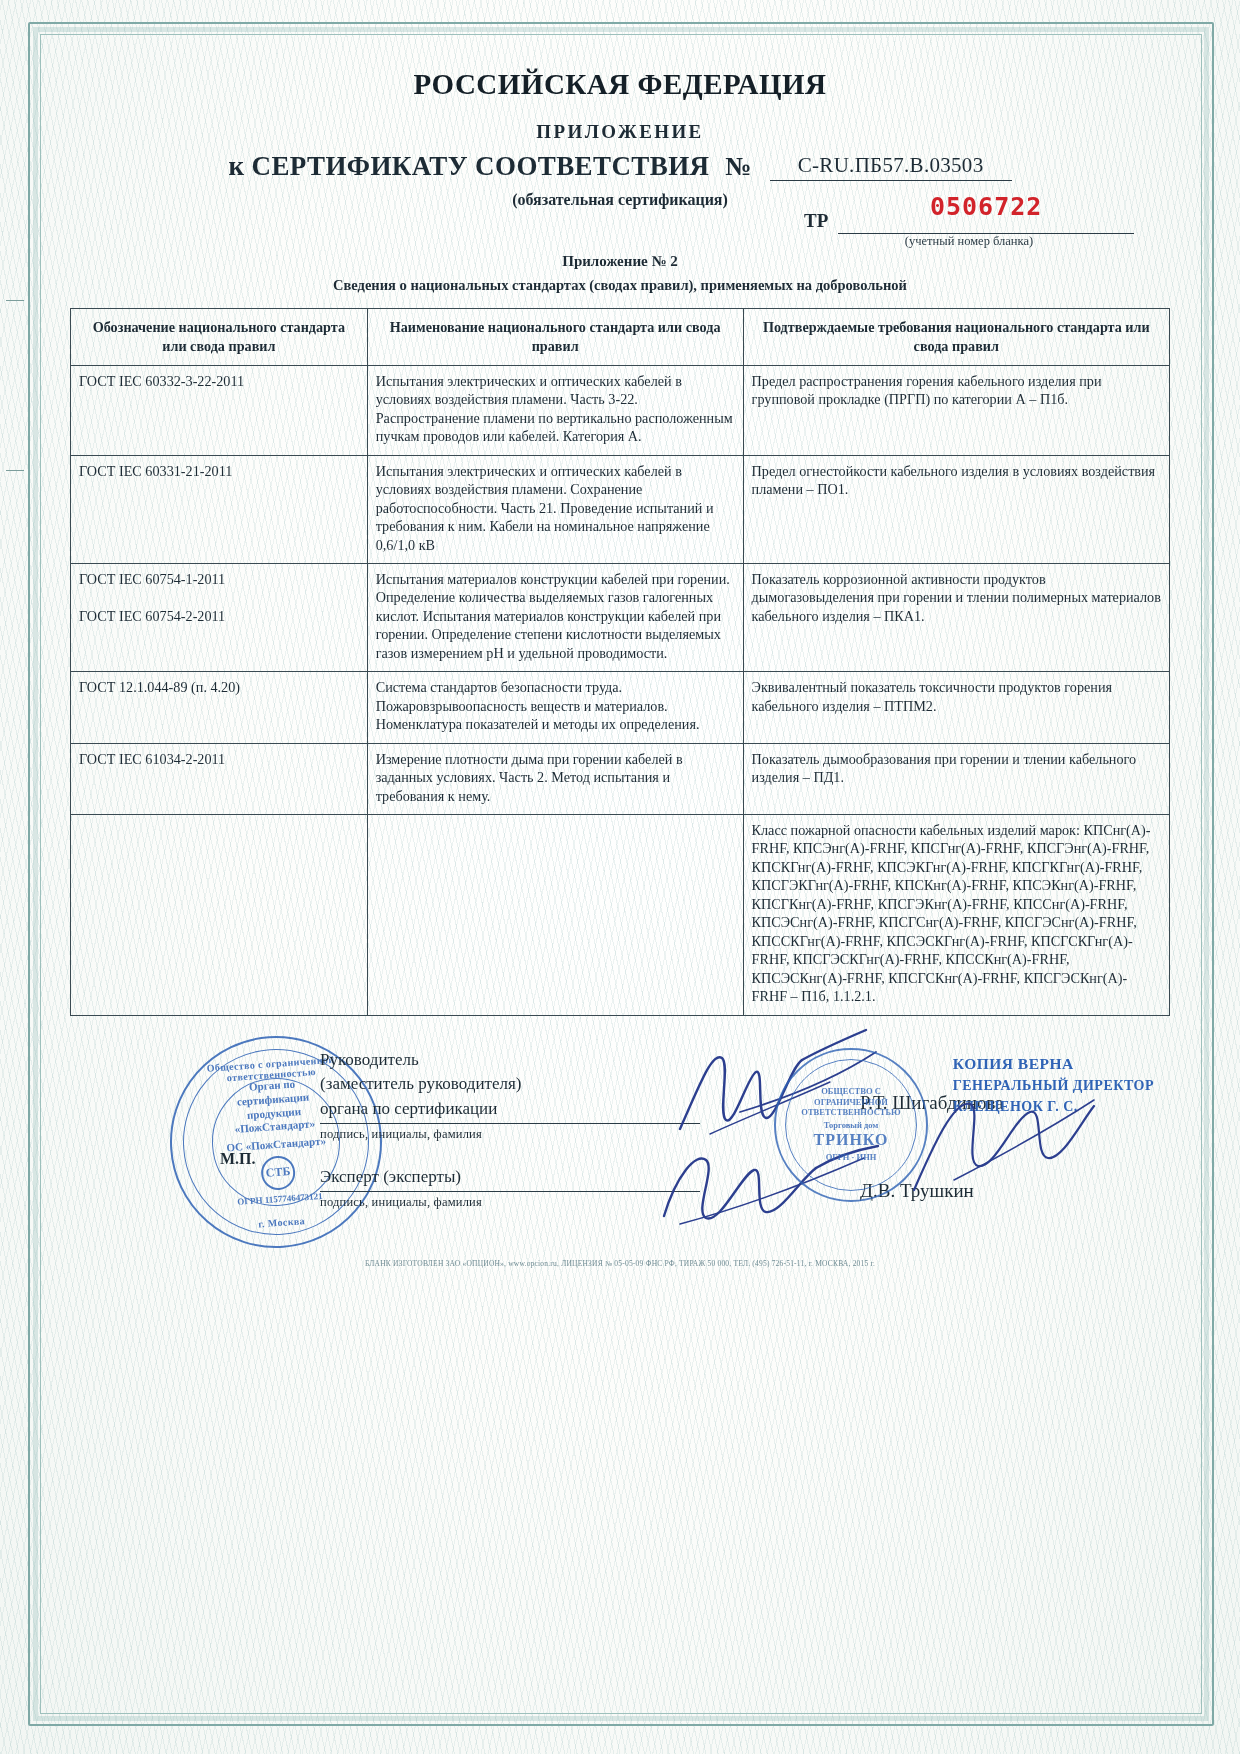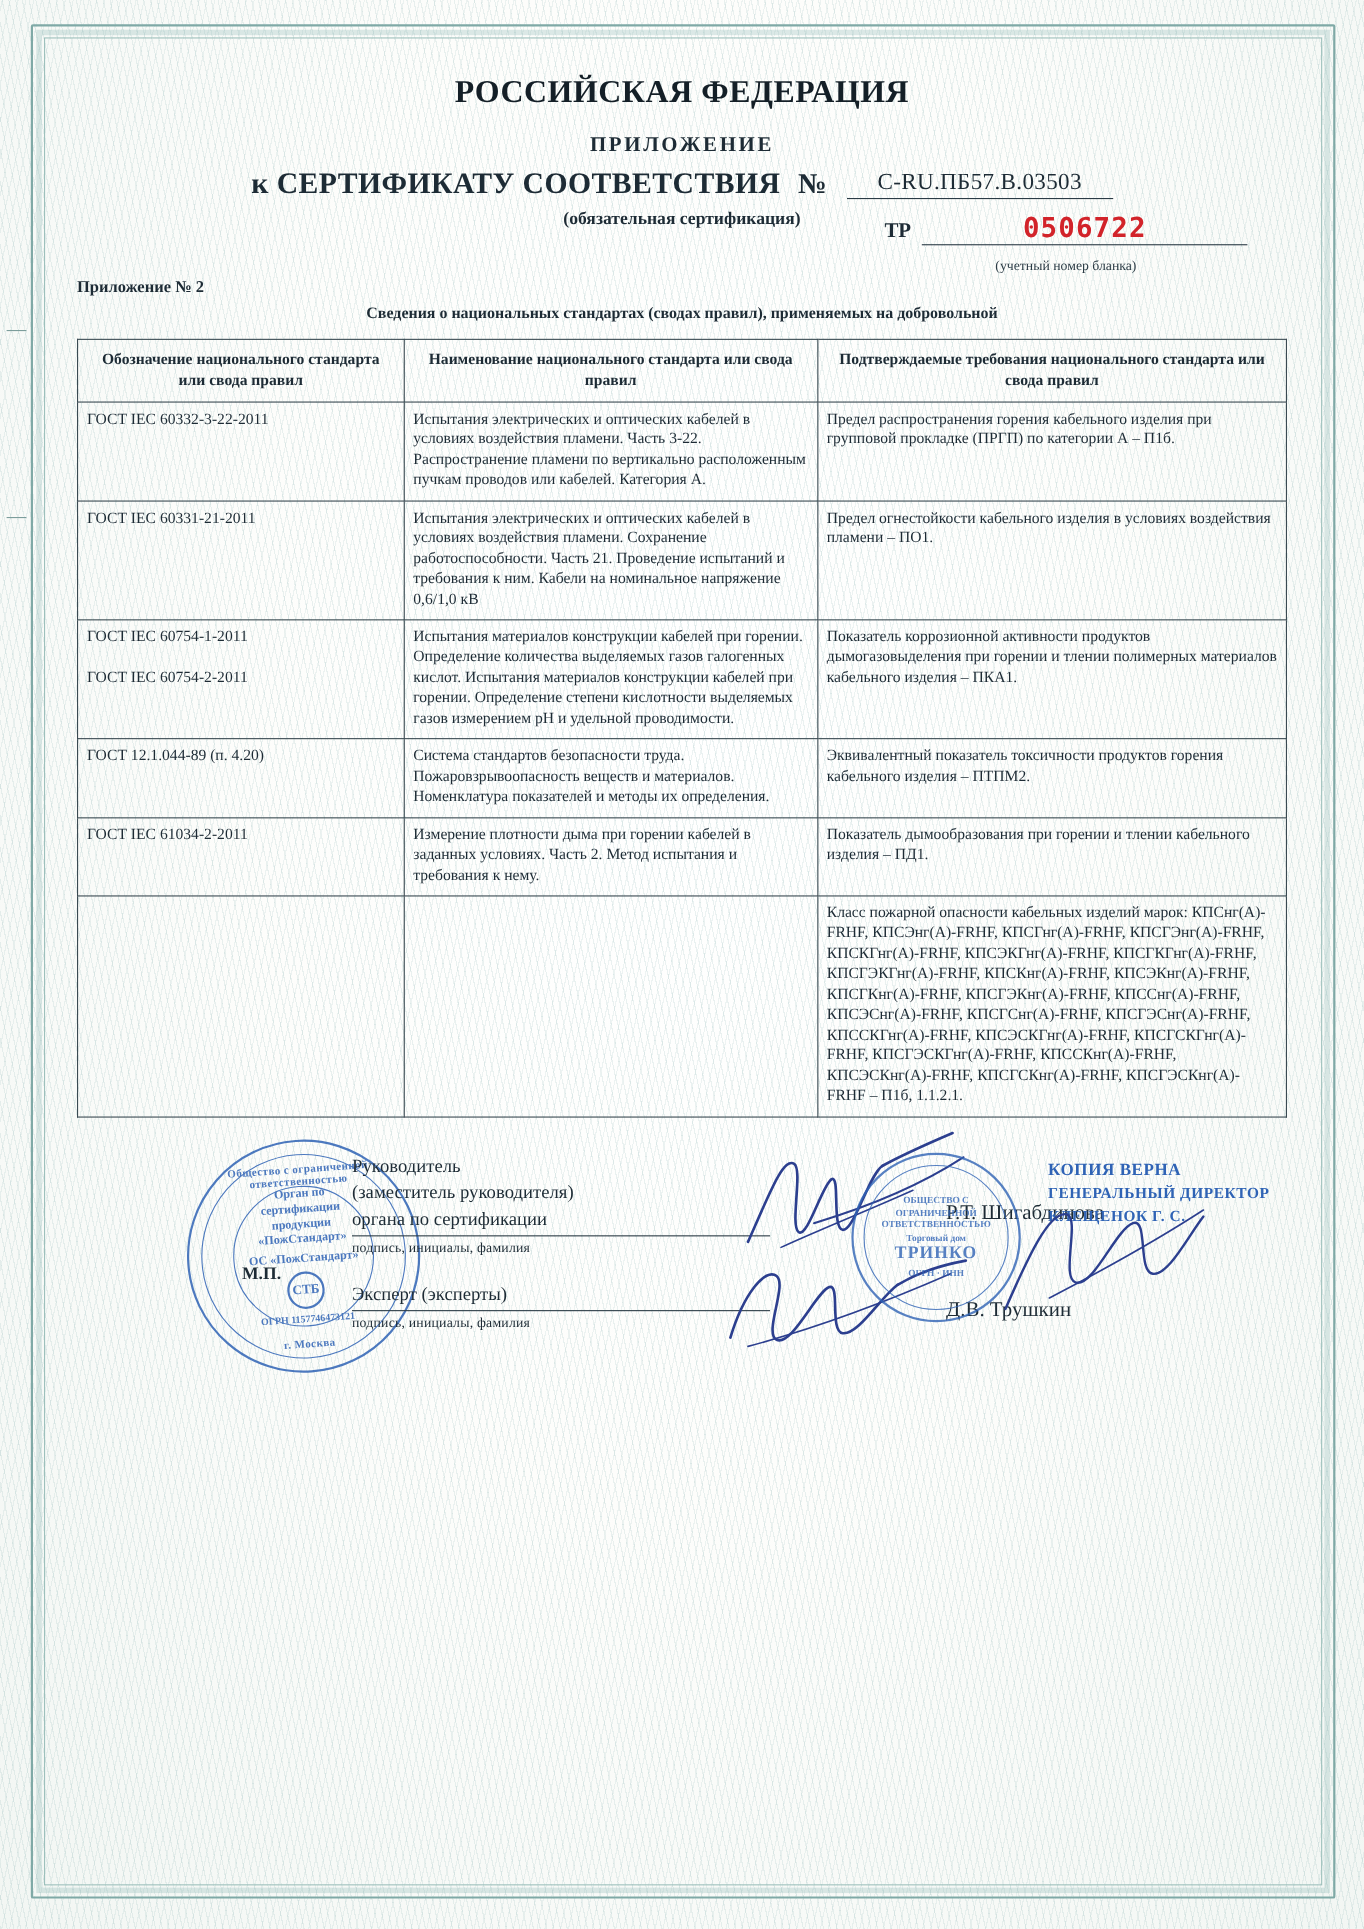--- a/index.html
+++ b/index.html
@@ -139,7 +139,7 @@
     color: #d2232a;
     letter-spacing: 1px;
     border-bottom: 1px solid #2b3b45;
-    padding-bottom: 1px;
+    padding-bottom: 12px;
   }
   .tr-caption {
     position: absolute;

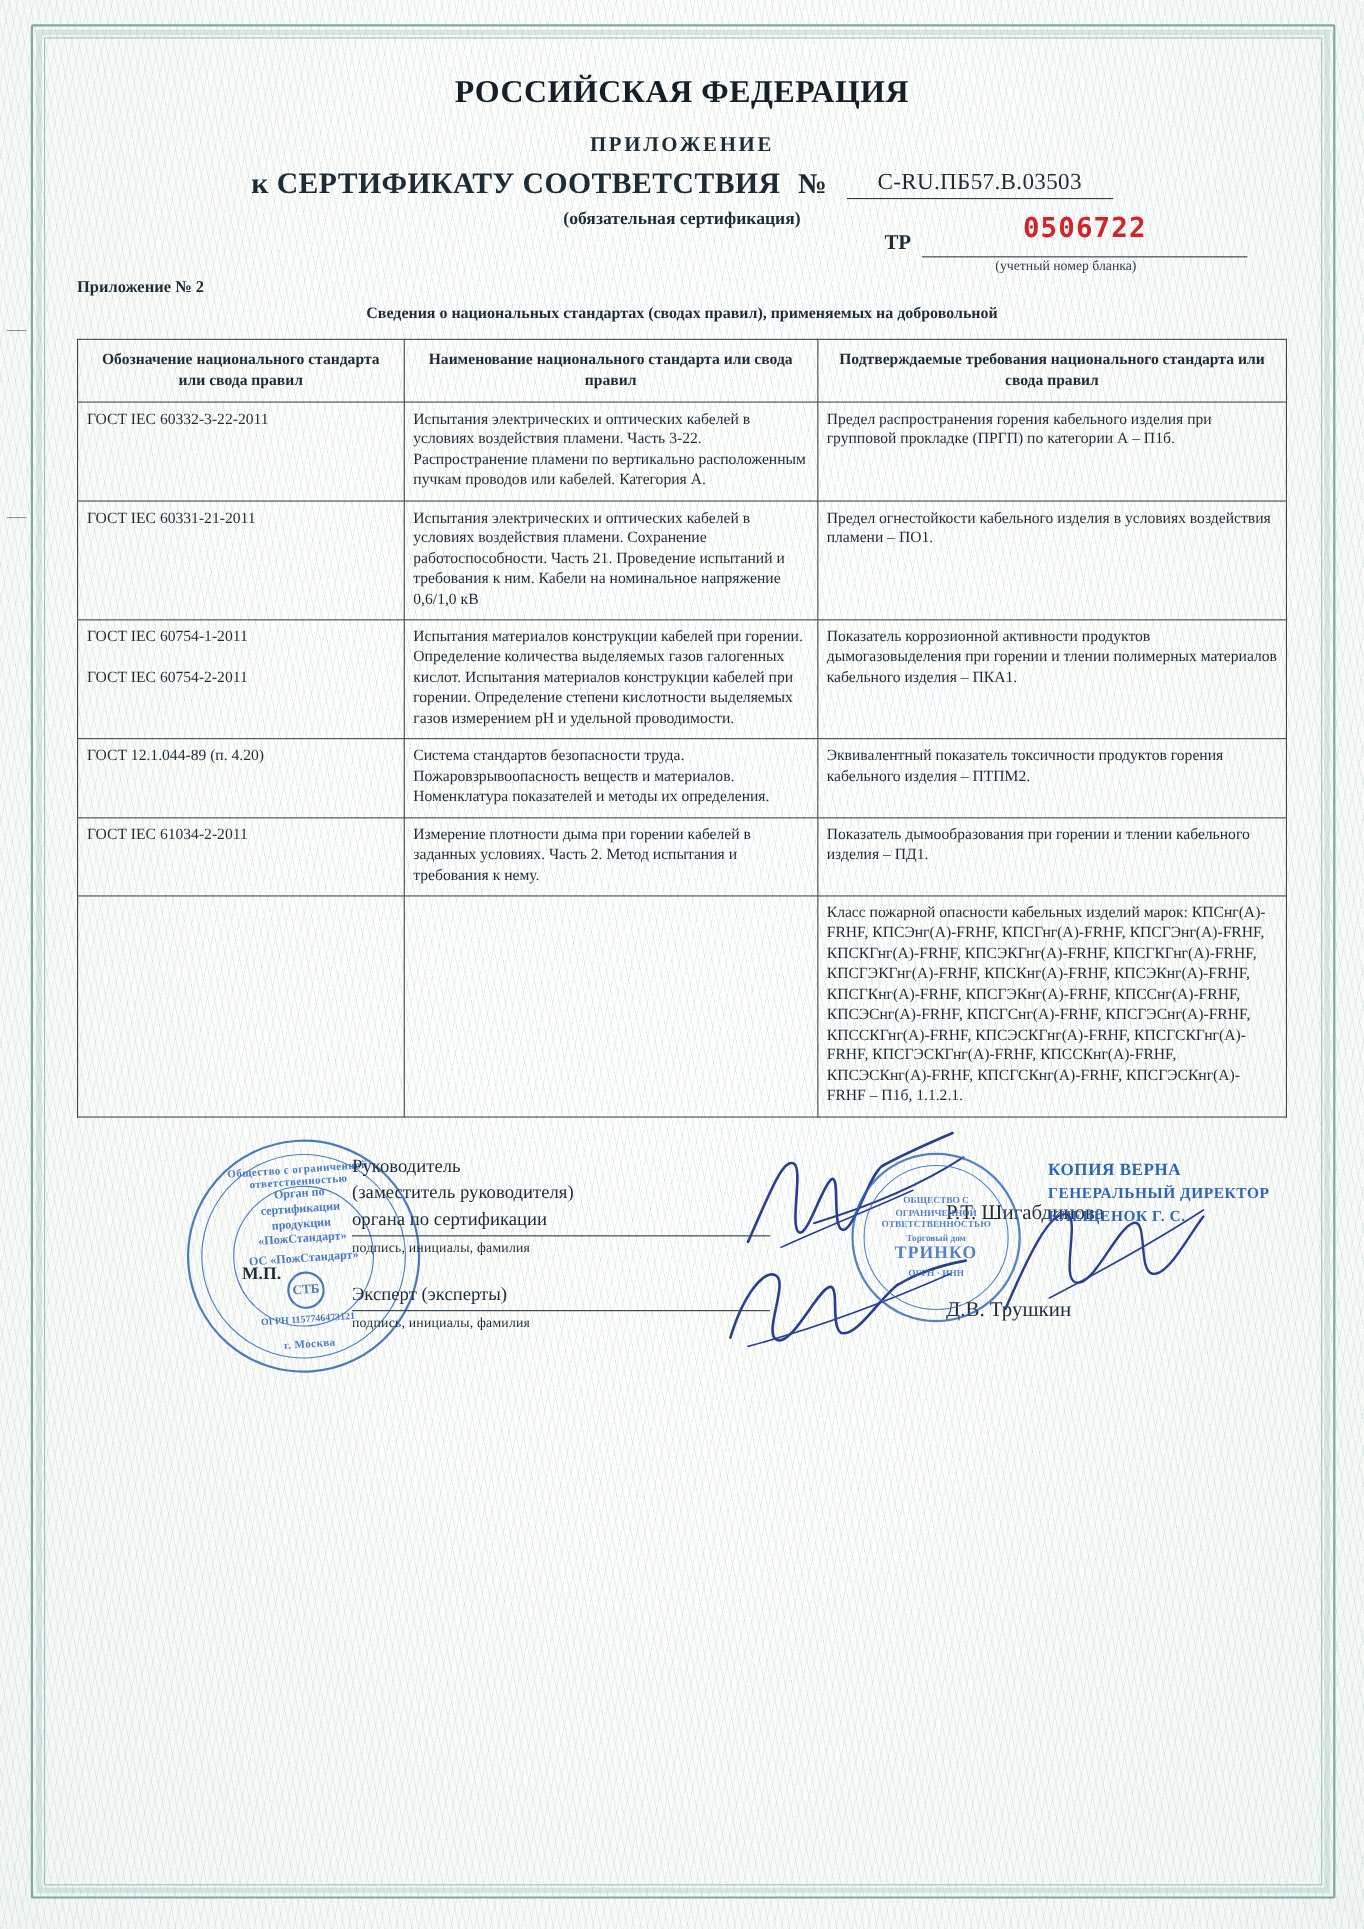--- a/index.html
+++ b/index.html
@@ -152,7 +152,7 @@
   }
 
   .annex-title {
-    text-align: left;
+    text-align: center;
     font-size: 15px;
     font-weight: bold;
     margin-top: 44px;

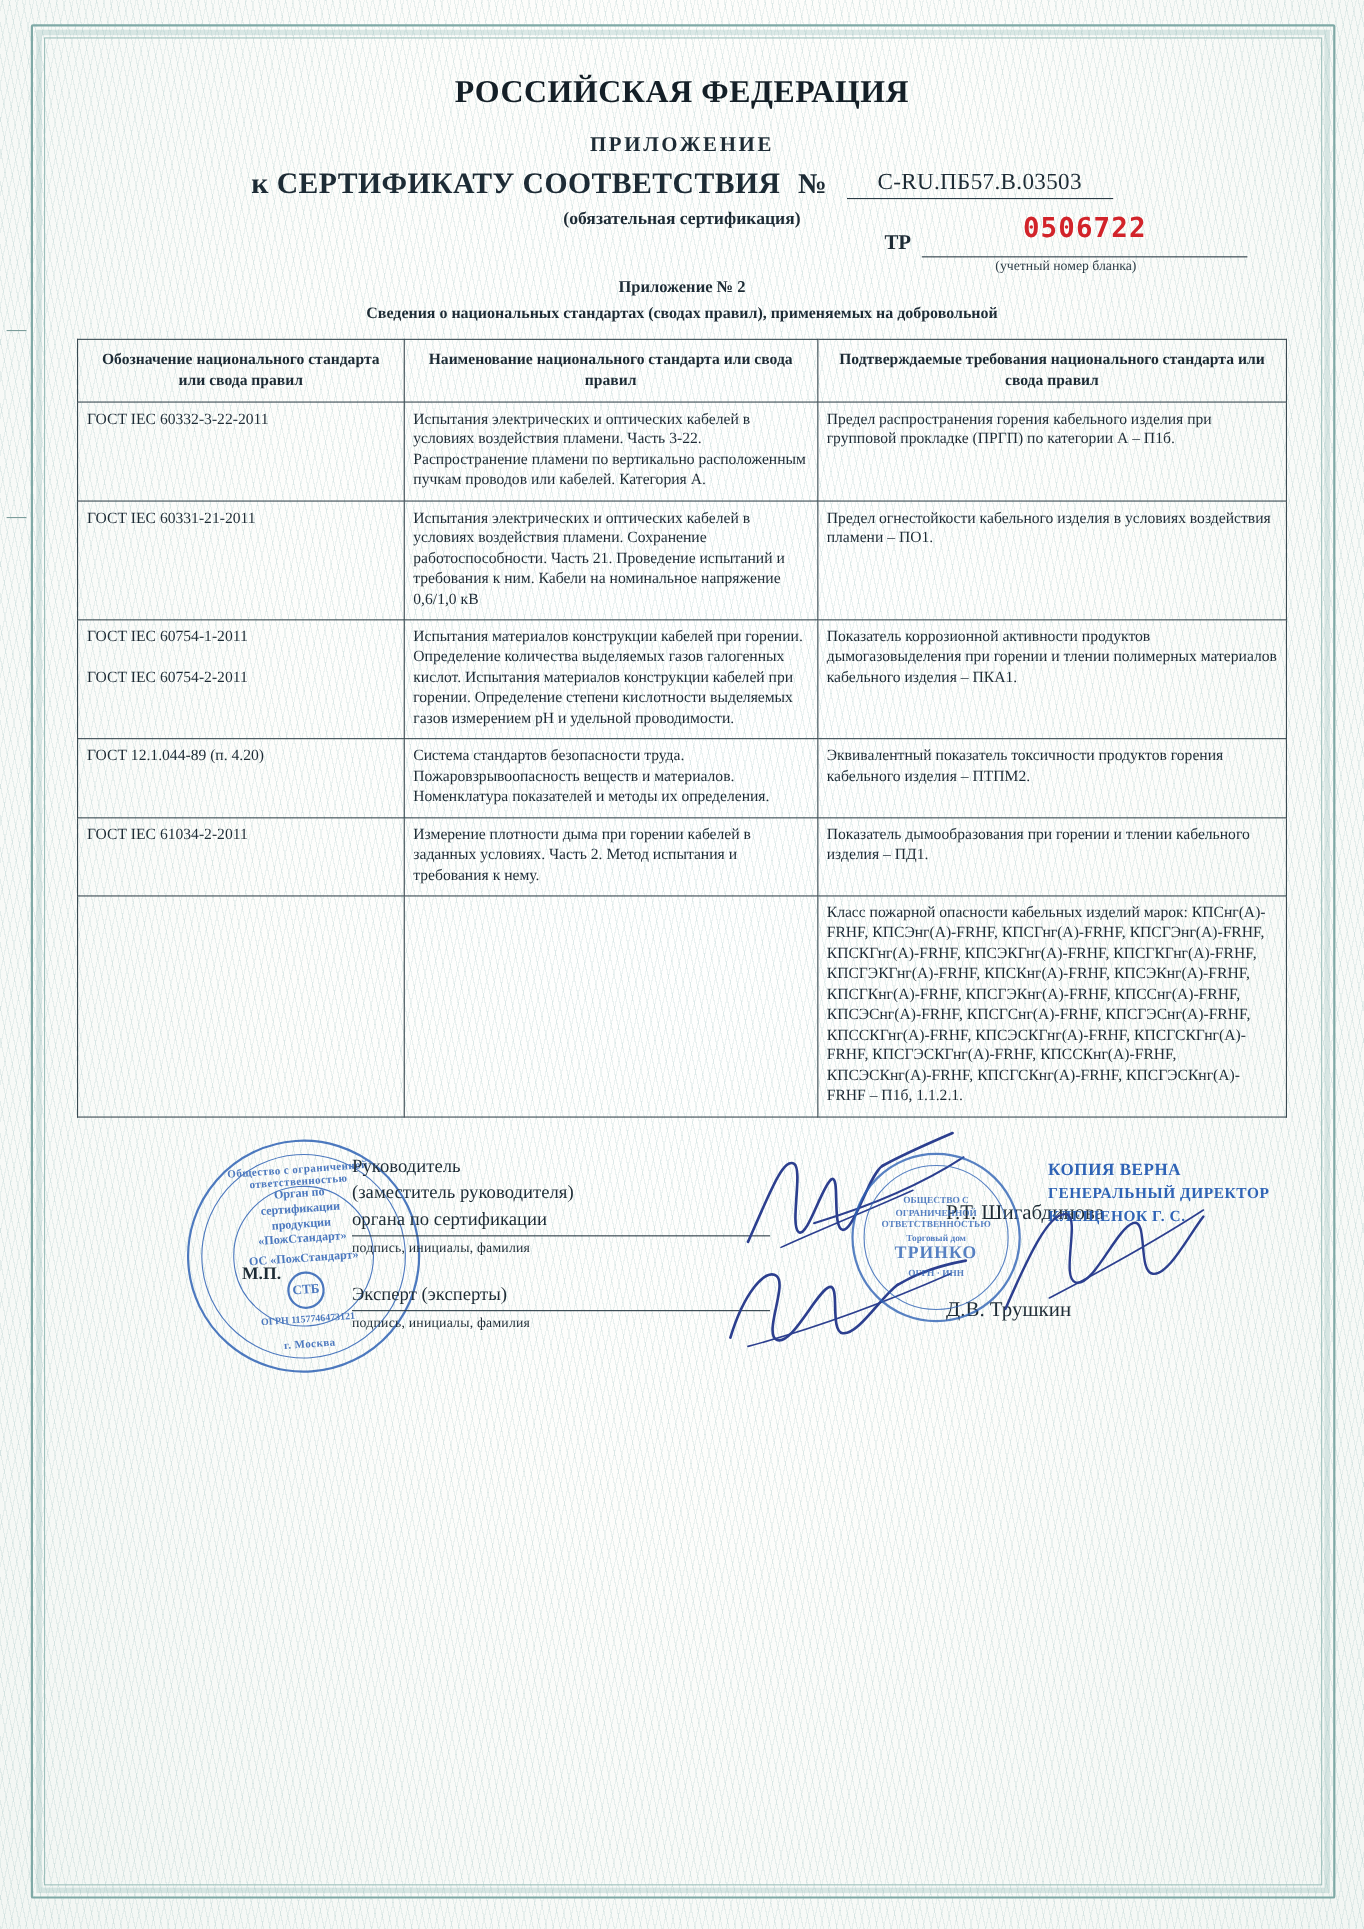--- a/index.html
+++ b/index.html
@@ -515,6 +515,7 @@
       </svg>
     </div>
 
+    <div class="footer-micro">БЛАНК ИЗГОТОВЛЕН ЗАО «ОПЦИОН», www.opcion.ru, ЛИЦЕНЗИЯ № 05-05-09 ФНС РФ, ТИРАЖ 50 000, ТЕЛ. (495) 726-51-11, г. МОСКВА, 2015 г.</div>
   </div>
 </div>
 

